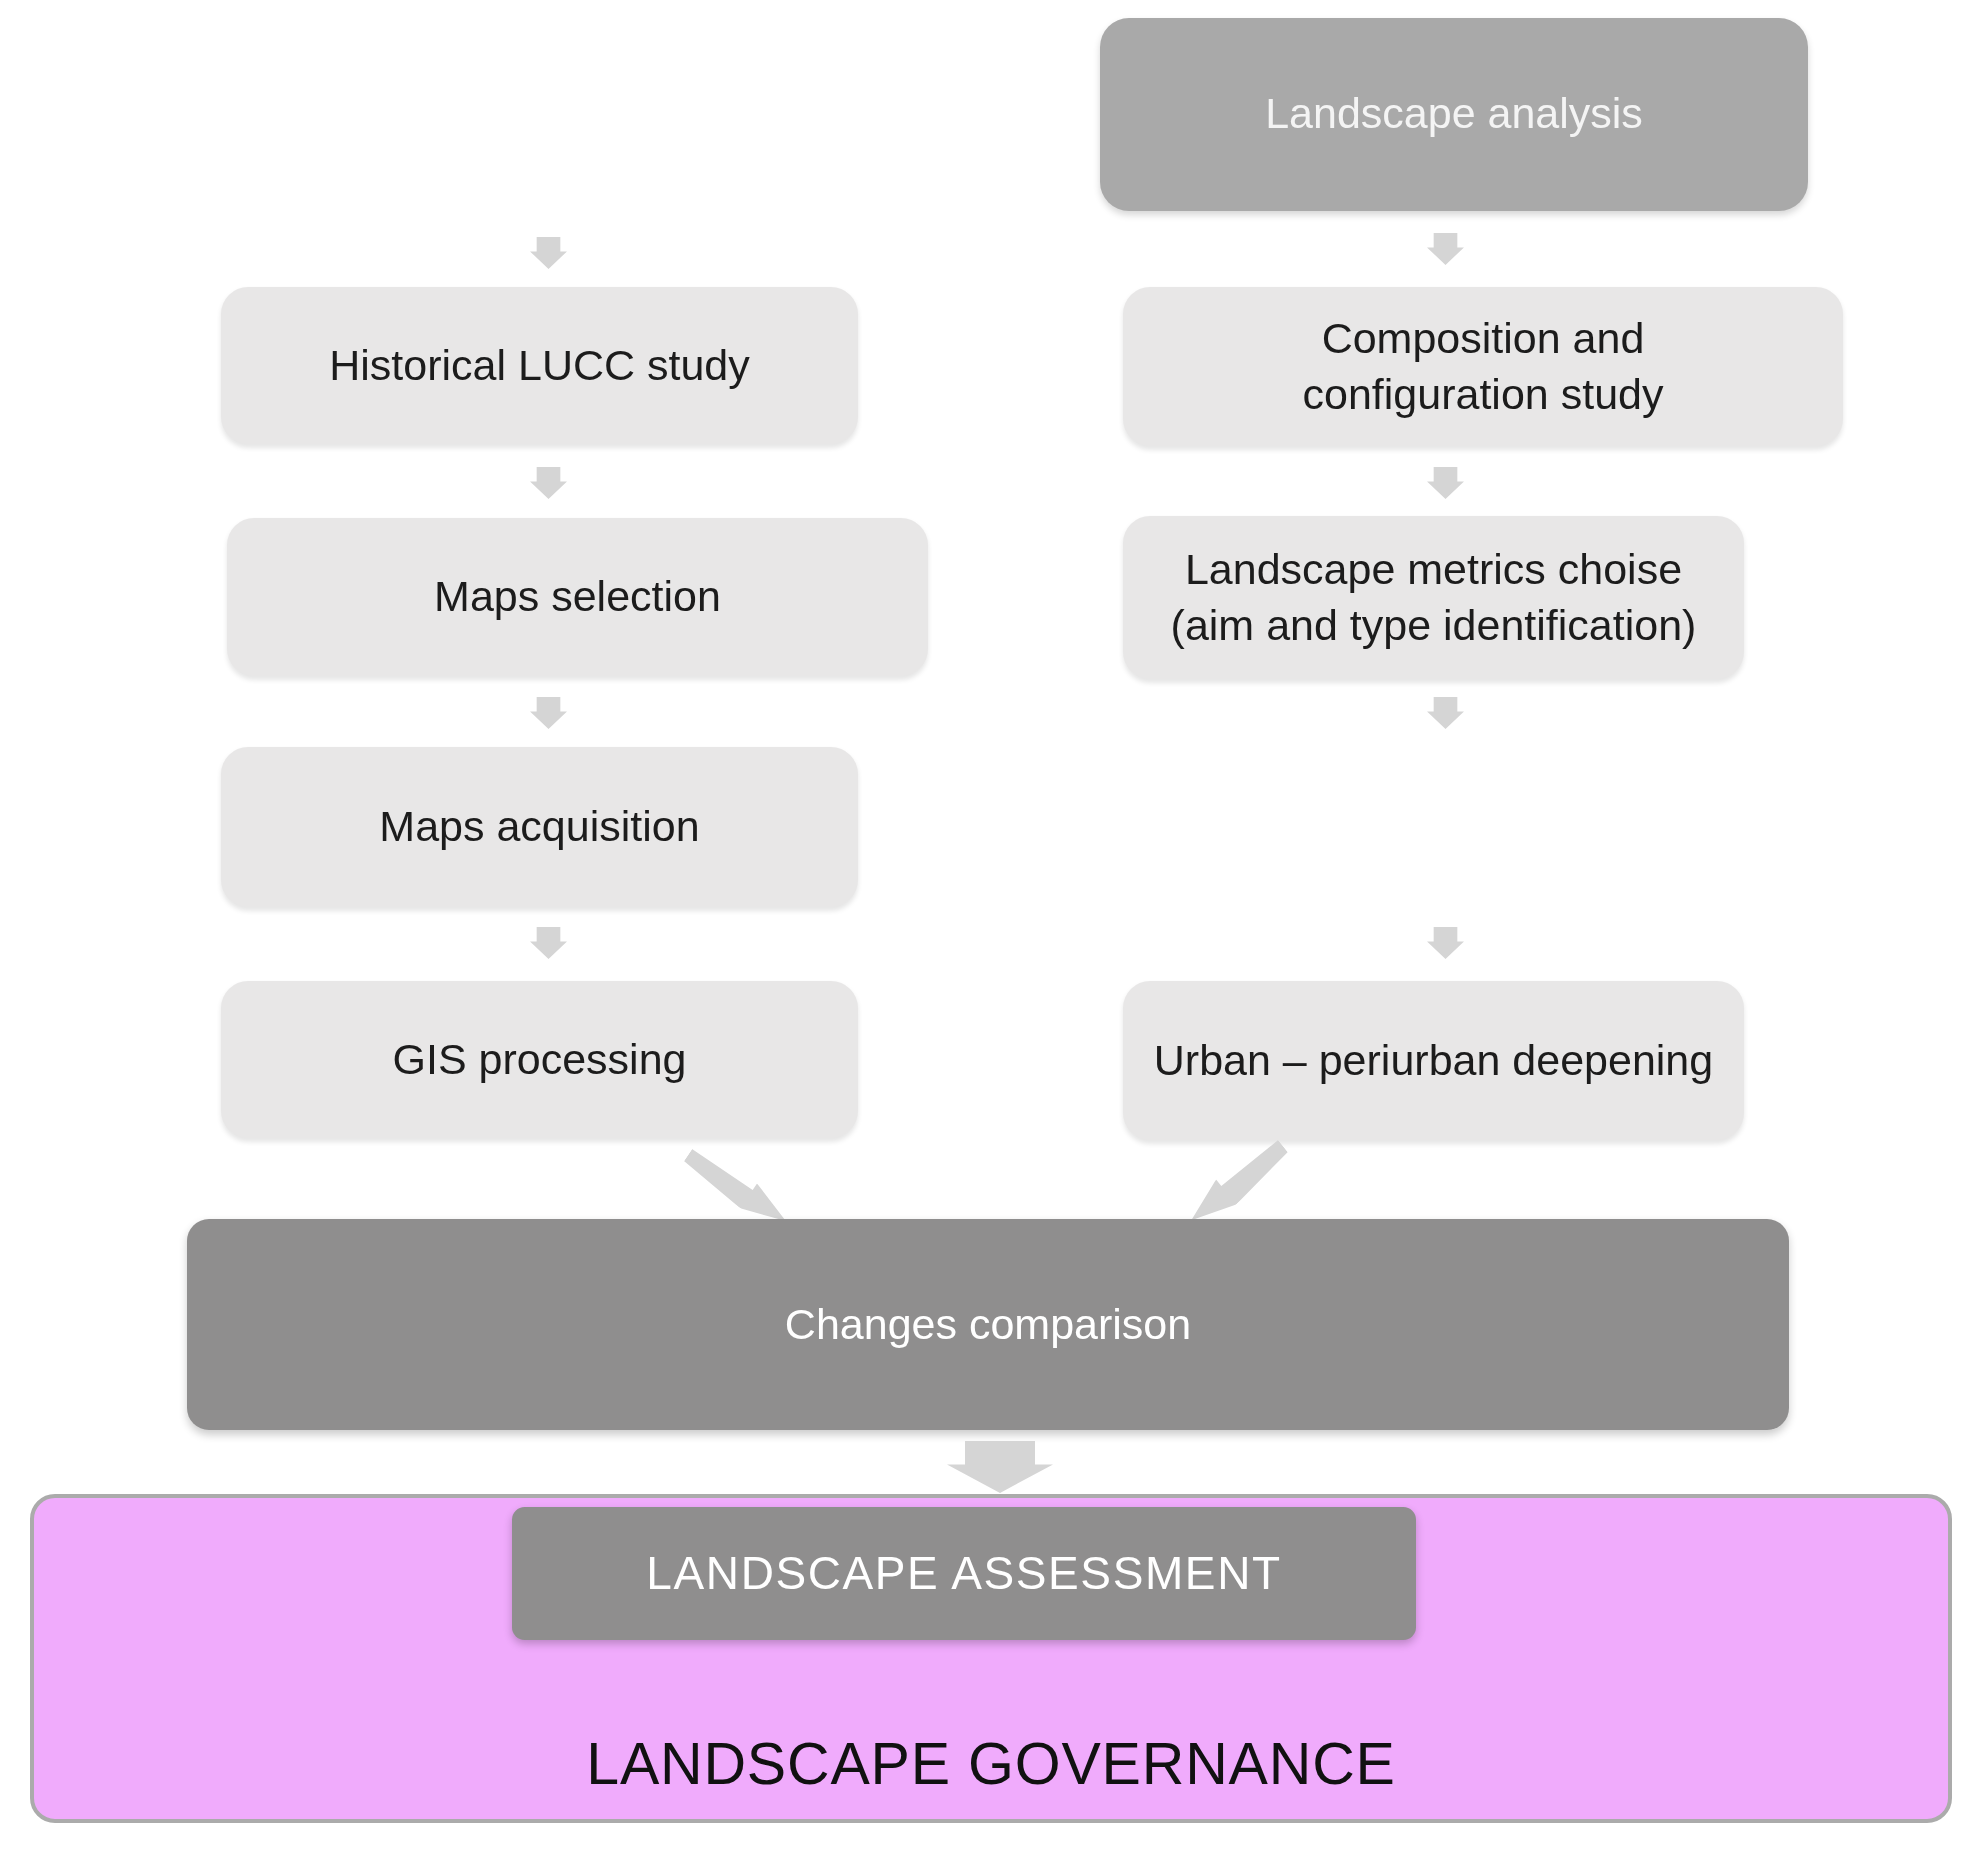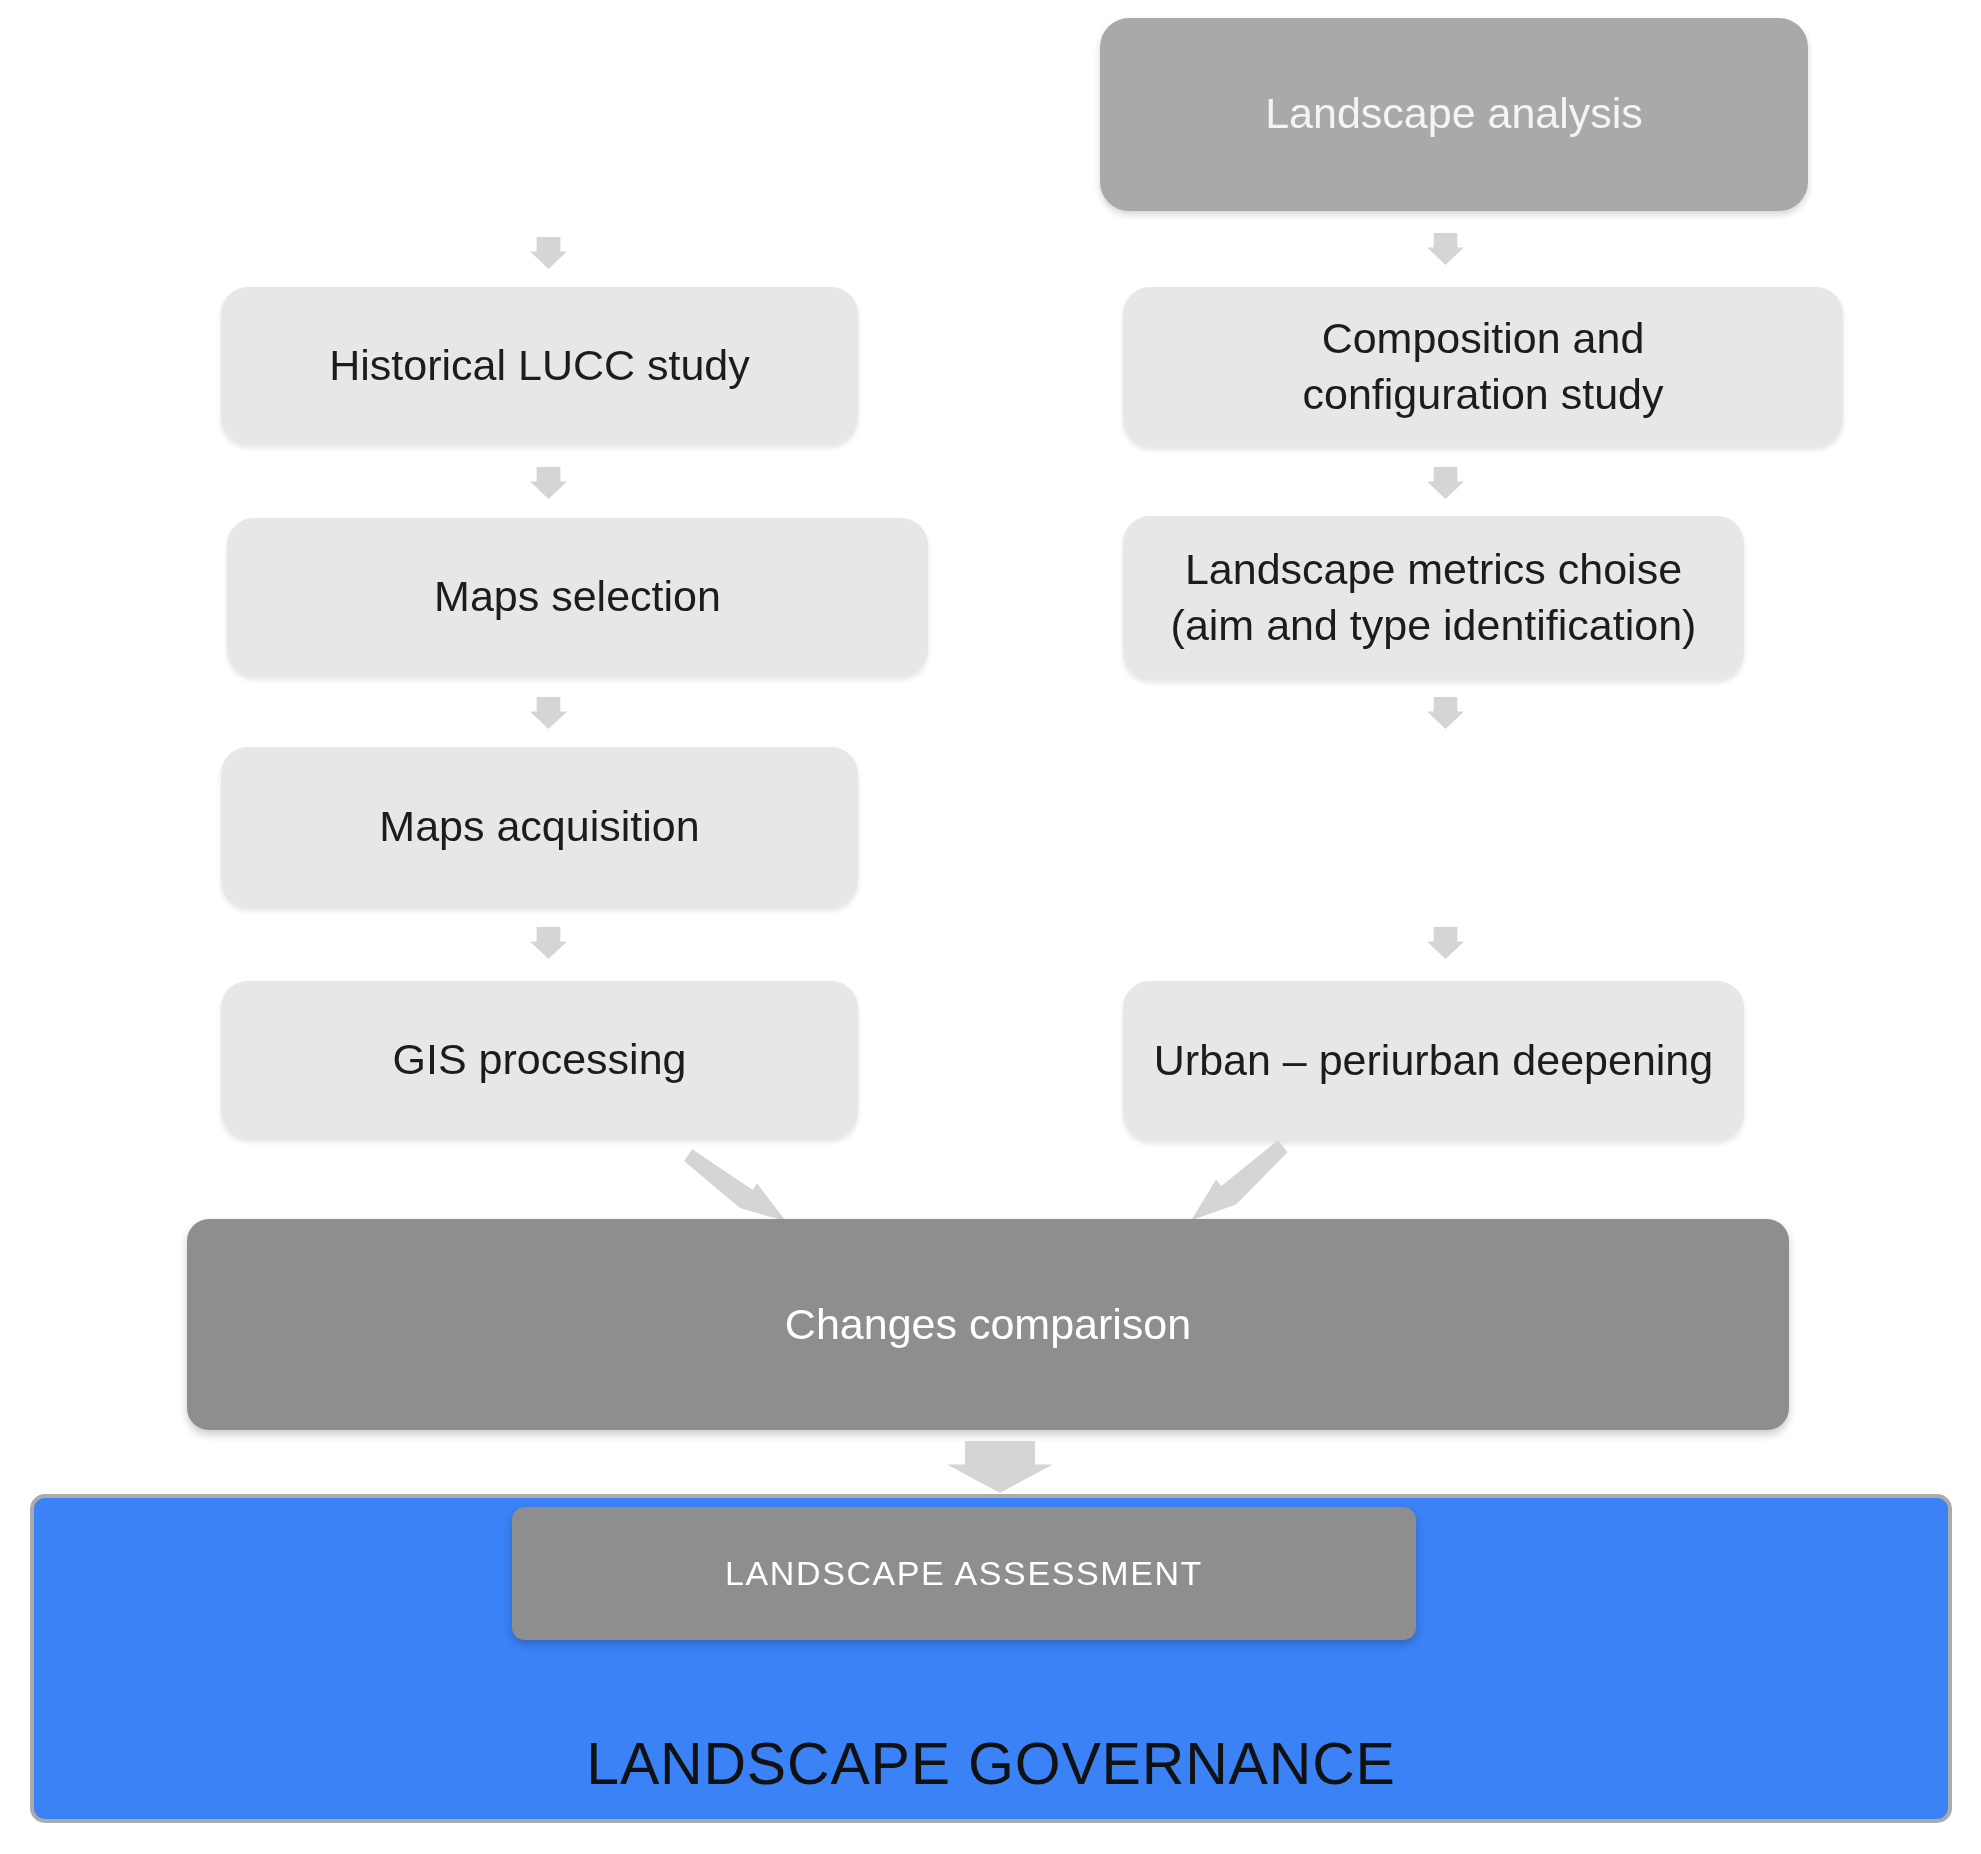--- a/index.html
+++ b/index.html
@@ -26,7 +26,7 @@
   }
   .assess{
     background:var(--merge-fill,#8f8e8e);color:var(--merge-text,#ffffff);
-    border-radius:12.7px;font-size:34px;letter-spacing:1.6px;
+    border-radius:12.7px;font-size:46px;letter-spacing:1.6px;
     box-shadow:0 4px 8px rgba(0,0,0,.22);z-index:4;
   }
   .arrow-down{

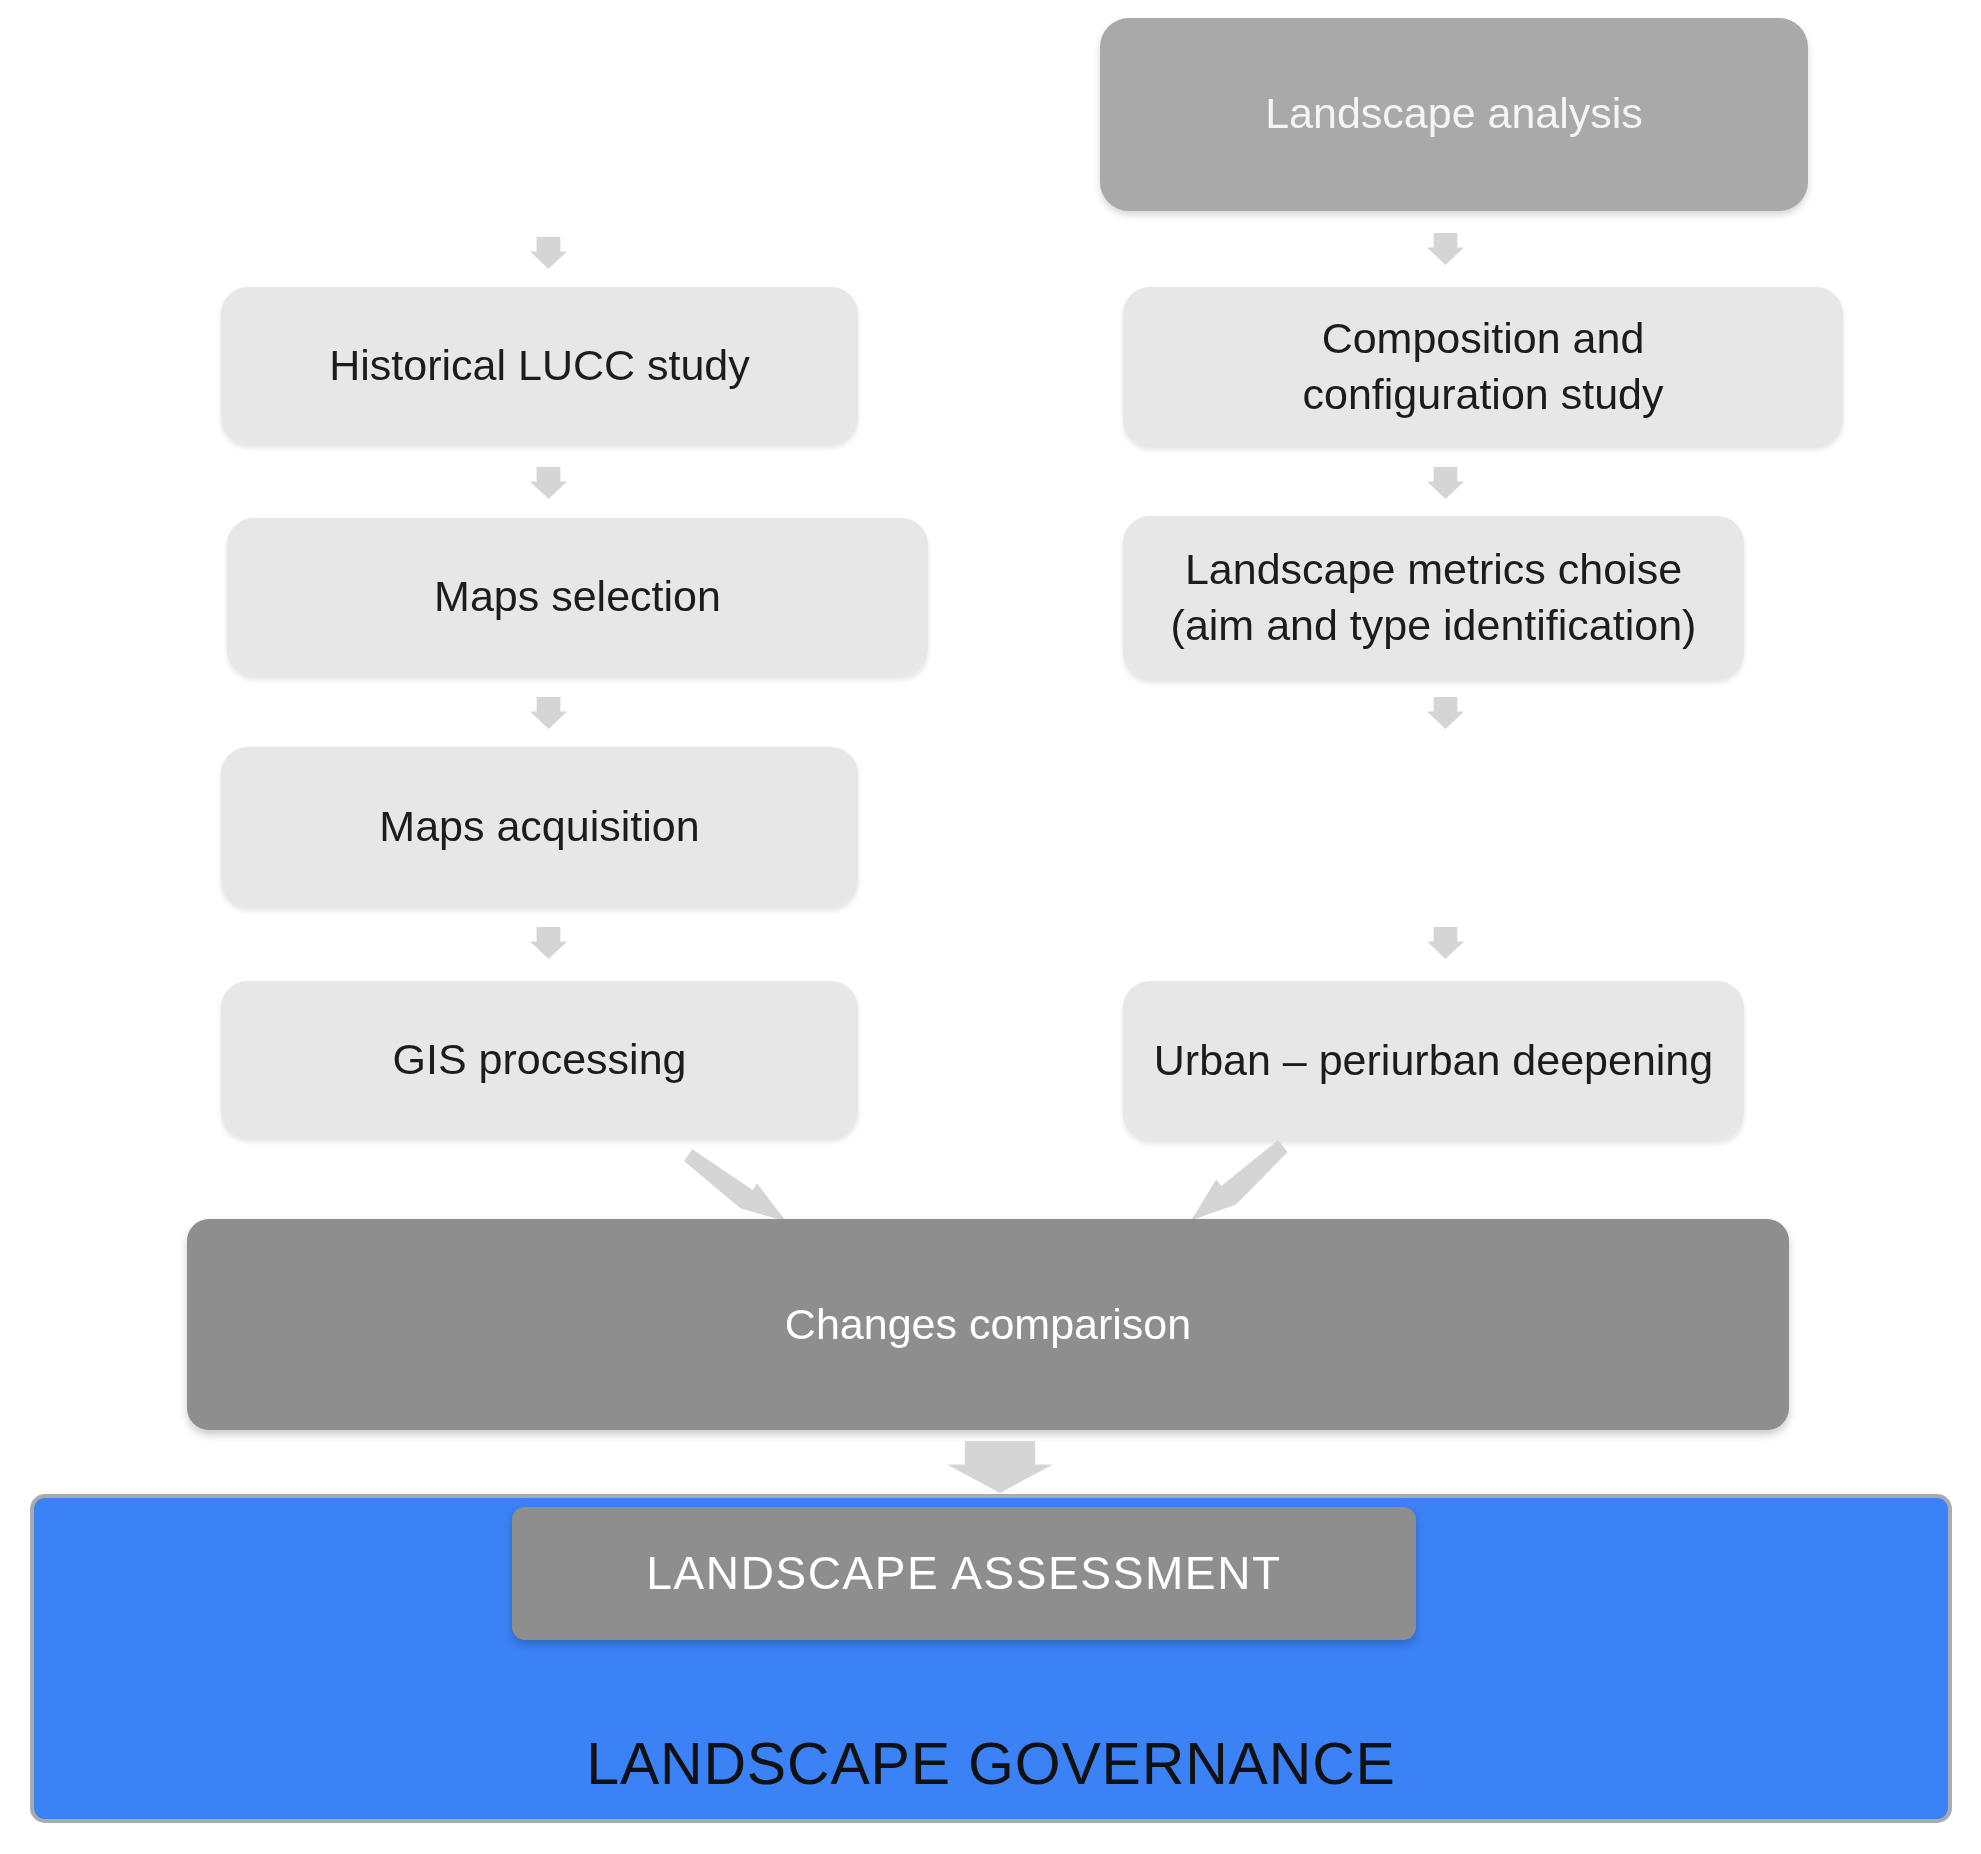--- a/index.html
+++ b/index.html
@@ -50,8 +50,8 @@
   }
   .governance{
     position:absolute;left:30px;top:1494px;width:1922px;height:329px;
-    border:4px solid var(--governance-border,#ababab);border-radius:15px;
-    background:#3b82f6;box-sizing:border-box;z-index:1;
+    border:4px solid var(--governance-border,#ababab);border-radius:25px;
+    background:#f0abfc;box-sizing:border-box;z-index:1;
   }
   .governance-label{
     position:absolute;left:0;right:0;top:232px;text-align:center;

